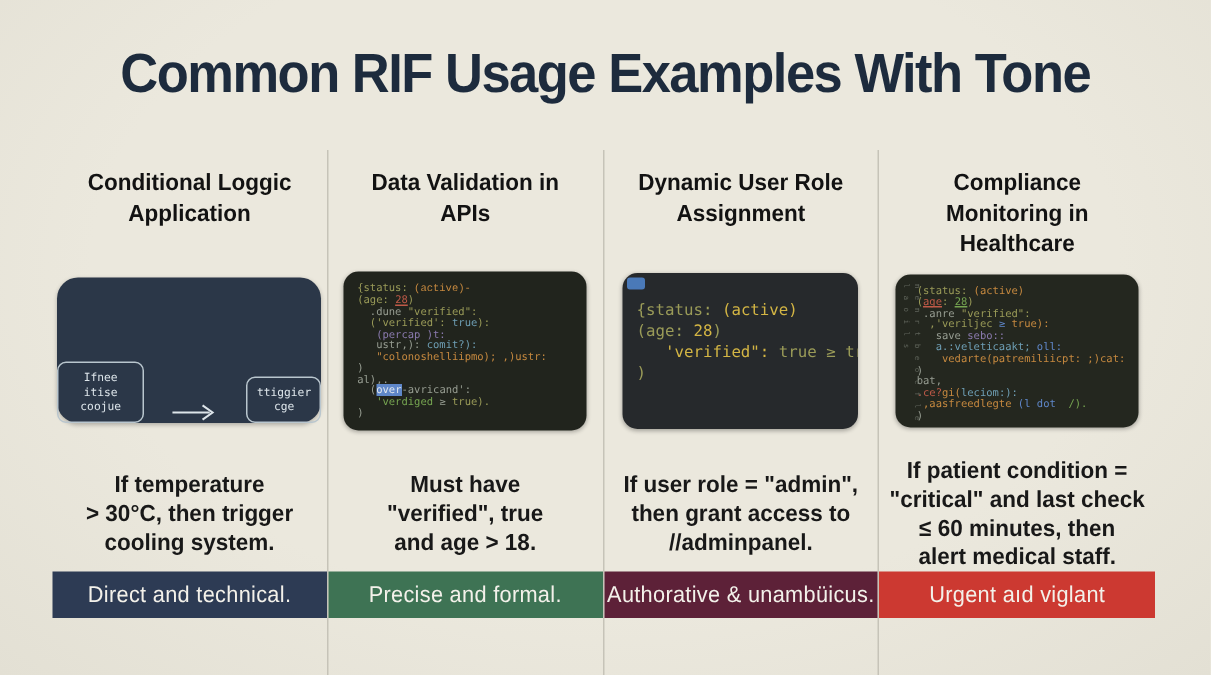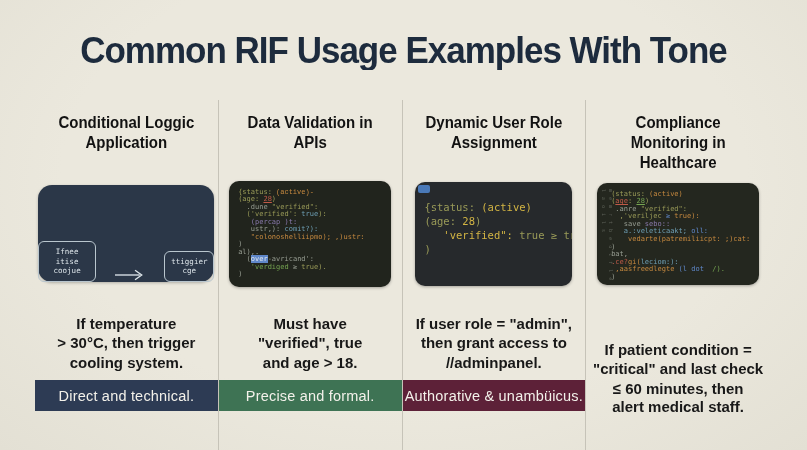--- a/index.html
+++ b/index.html
@@ -196,6 +196,9 @@
 ≤ 60 minutes, then
 alert medical staff.</p>
       </div>
+      <div class="tone-bar" style="background: rgb(204, 57, 49);">
+        <span class="tone-label">Urgent aıd viglant</span>
+      </div>
     </section>
 
   </div>

